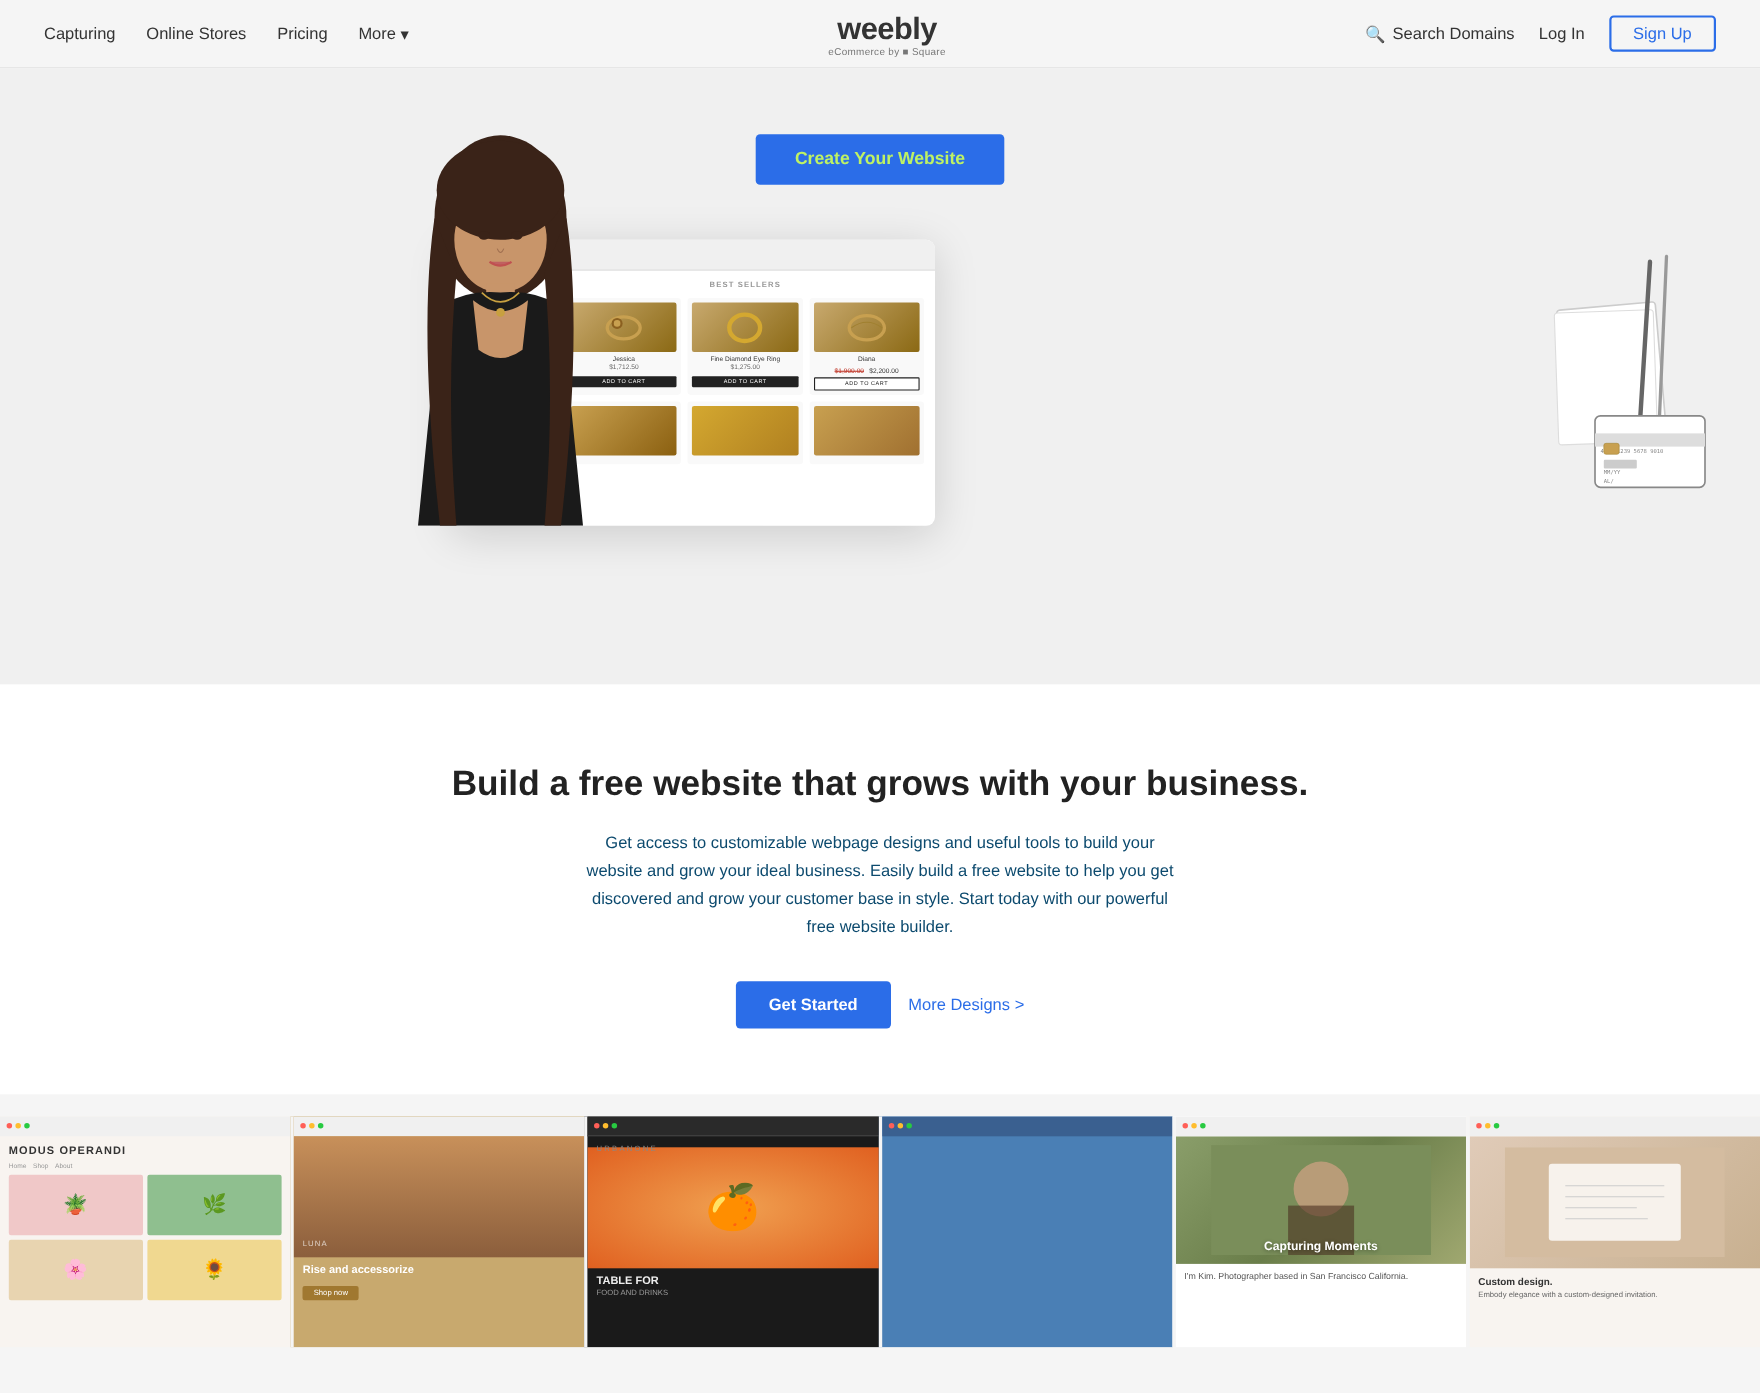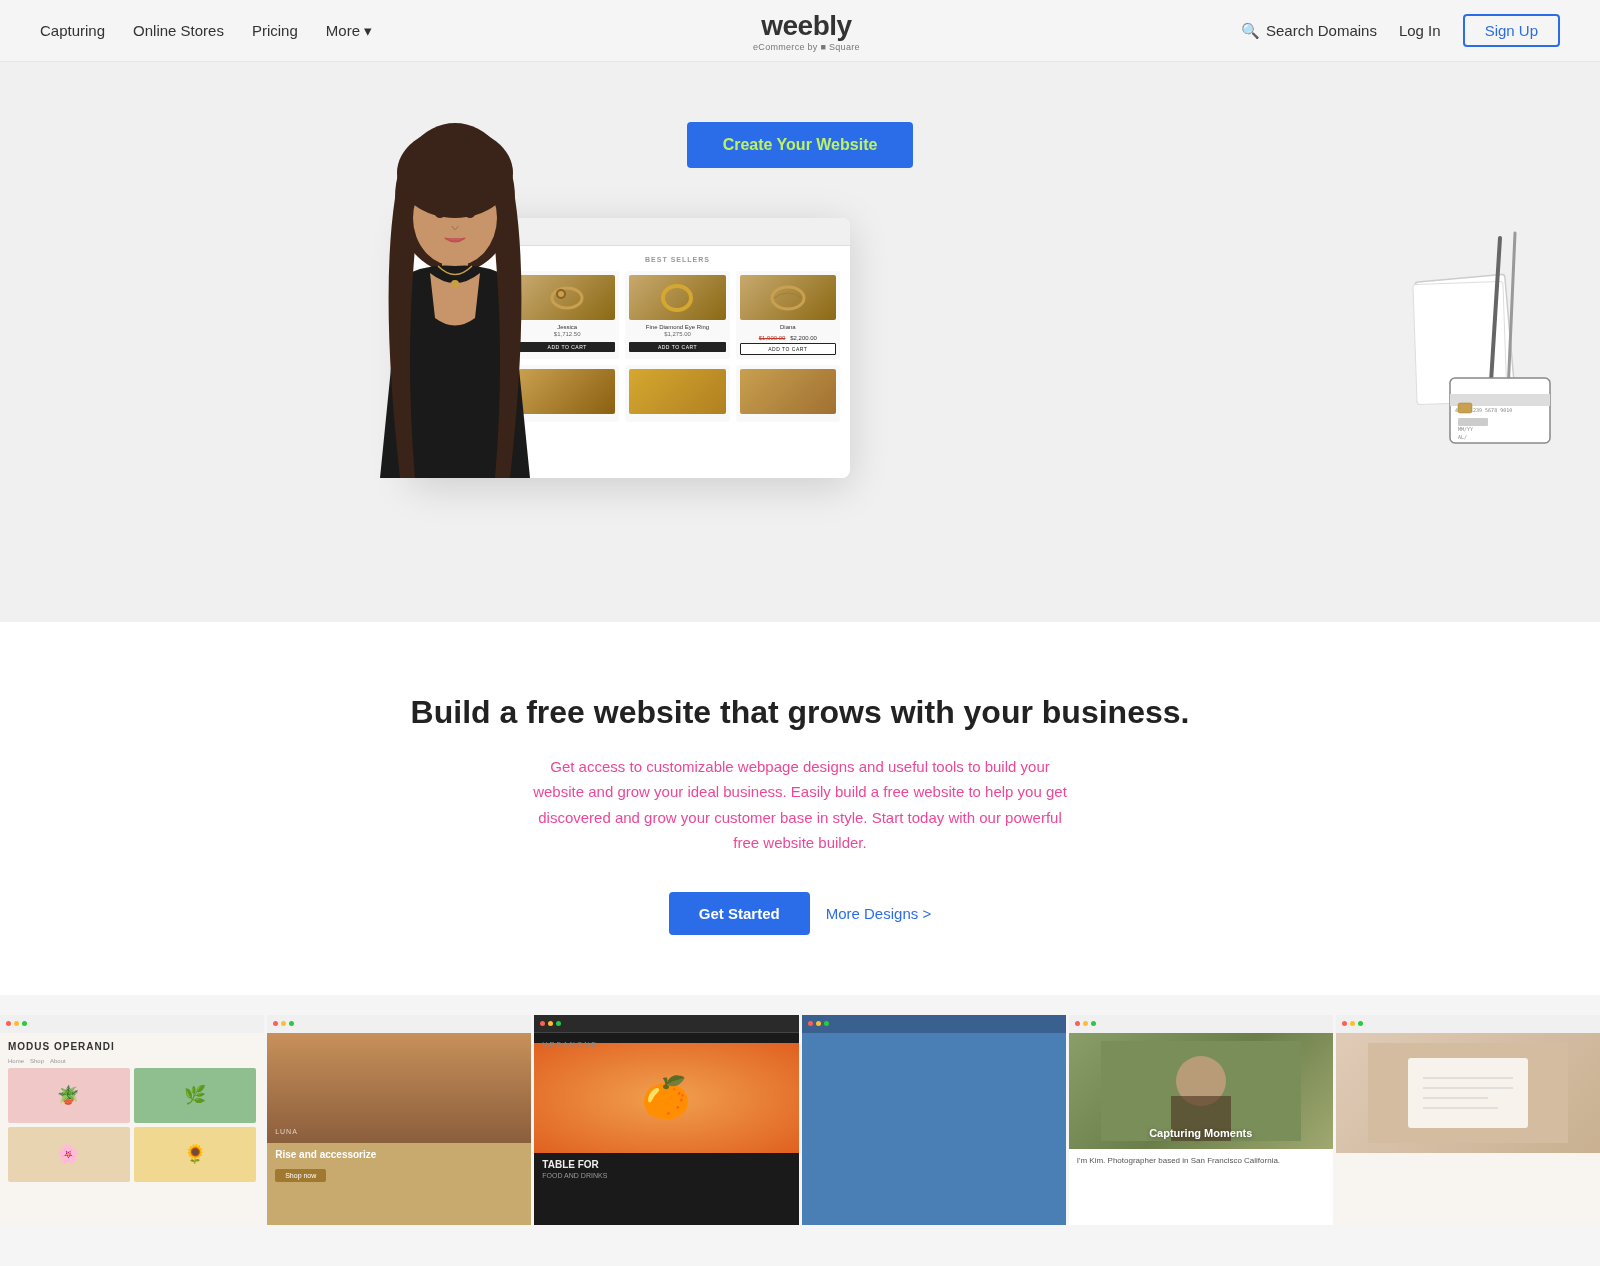--- a/index.html
+++ b/index.html
@@ -123,7 +123,7 @@
       padding: 70px 20px 60px;
     }
     .section2 h2 { font-size: 32px; font-weight: 800; margin-bottom: 20px; line-height: 1.3; }
-    .section2 p { font-size: 15px; color: #ec4899; max-width: 550px; margin: 16px auto 36px; line-height: 1.7; text-align: center; }
+    .section2 p { font-size: 15px; color: #0c4a6e; max-width: 550px; margin: 16px auto 36px; line-height: 1.7; text-align: center; }
     .section2-buttons { display: flex; gap: 16px; justify-content: center; align-items: center; }
     .get-started-btn {
       background: #2b6de8;

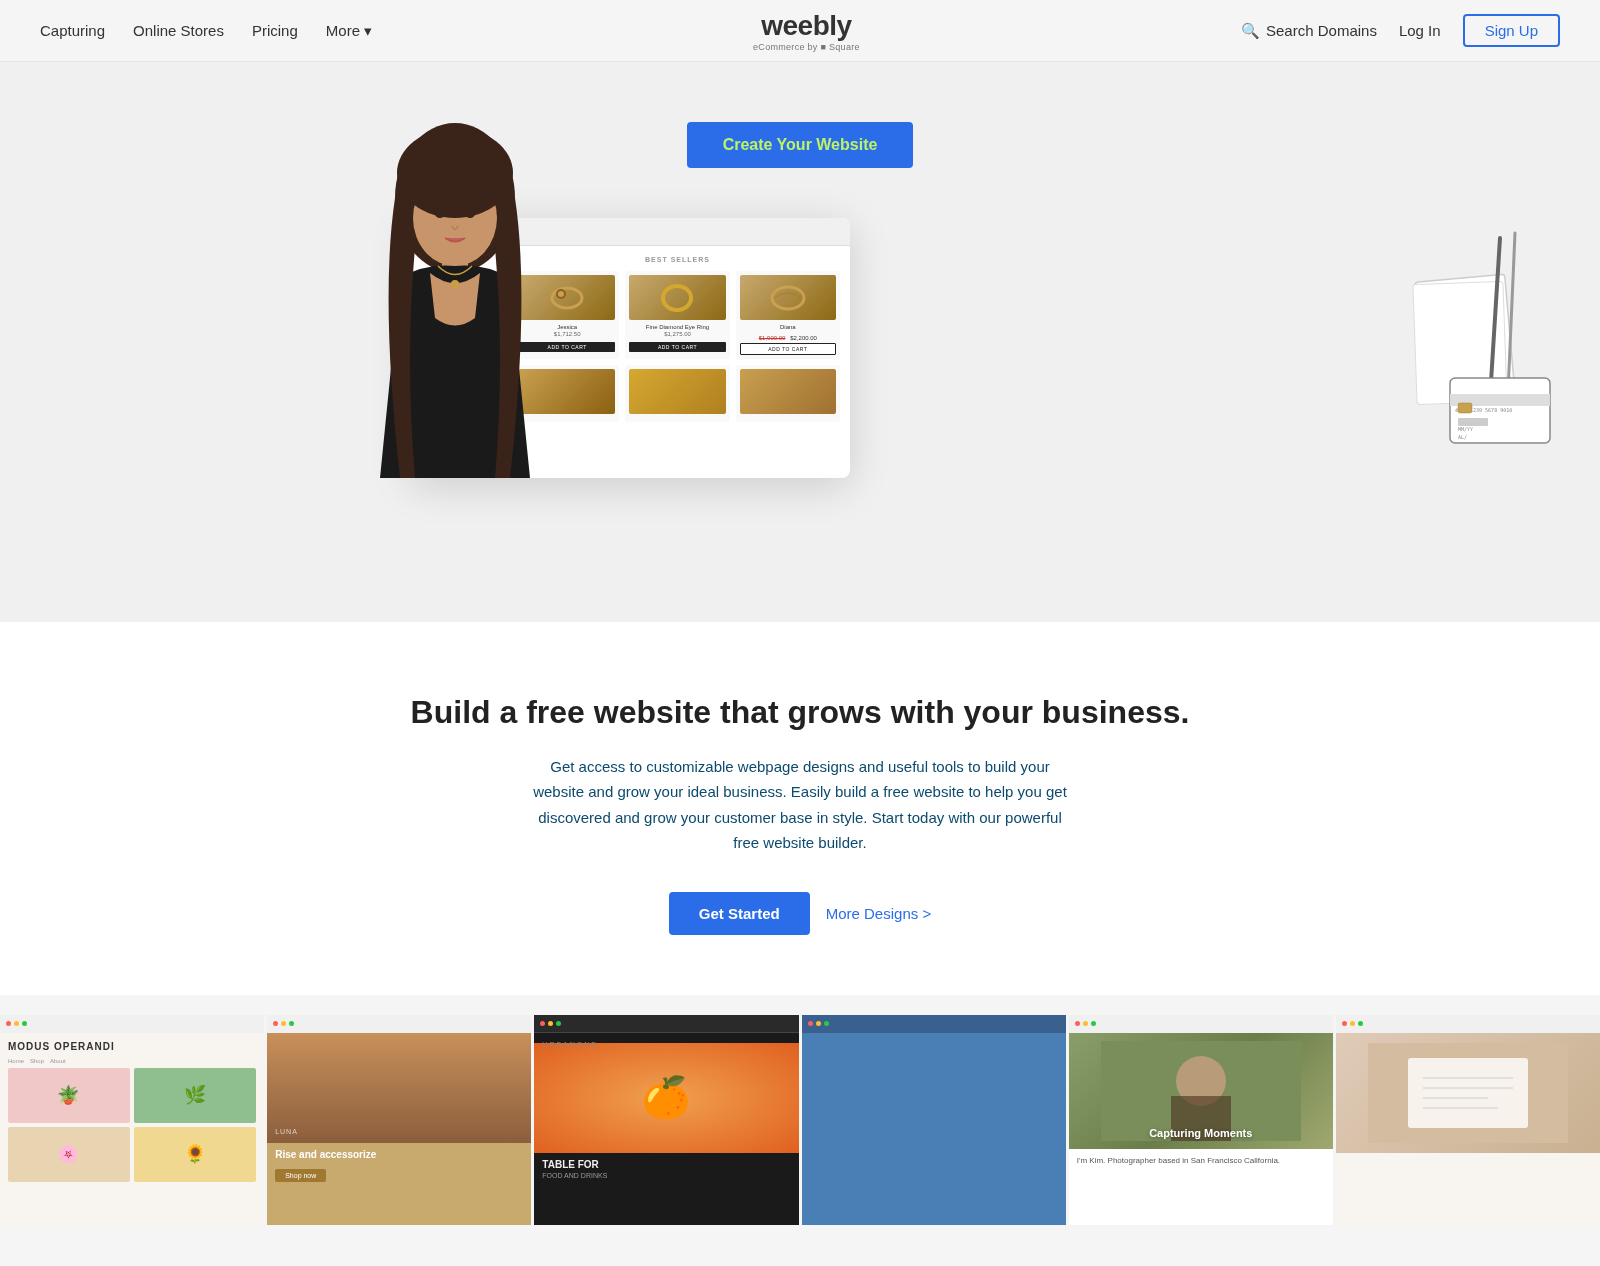--- a/index.html
+++ b/index.html
@@ -456,6 +456,10 @@
           <line x1="55" y1="65" x2="130" y2="65" stroke="#ccc" stroke-width="1"></line>
         </svg>
       </div>
+      <div style="padding:6px 8px;">
+        <div style="font-size:9px; font-weight:700; color:#333; line-height:1.4;">Custom design.</div>
+        <div style="font-size:7px; color:#666; margin-top:2px; line-height:1.4;">Embody elegance with a custom-designed invitation.</div>
+      </div>
     </div>
   </div>
 

